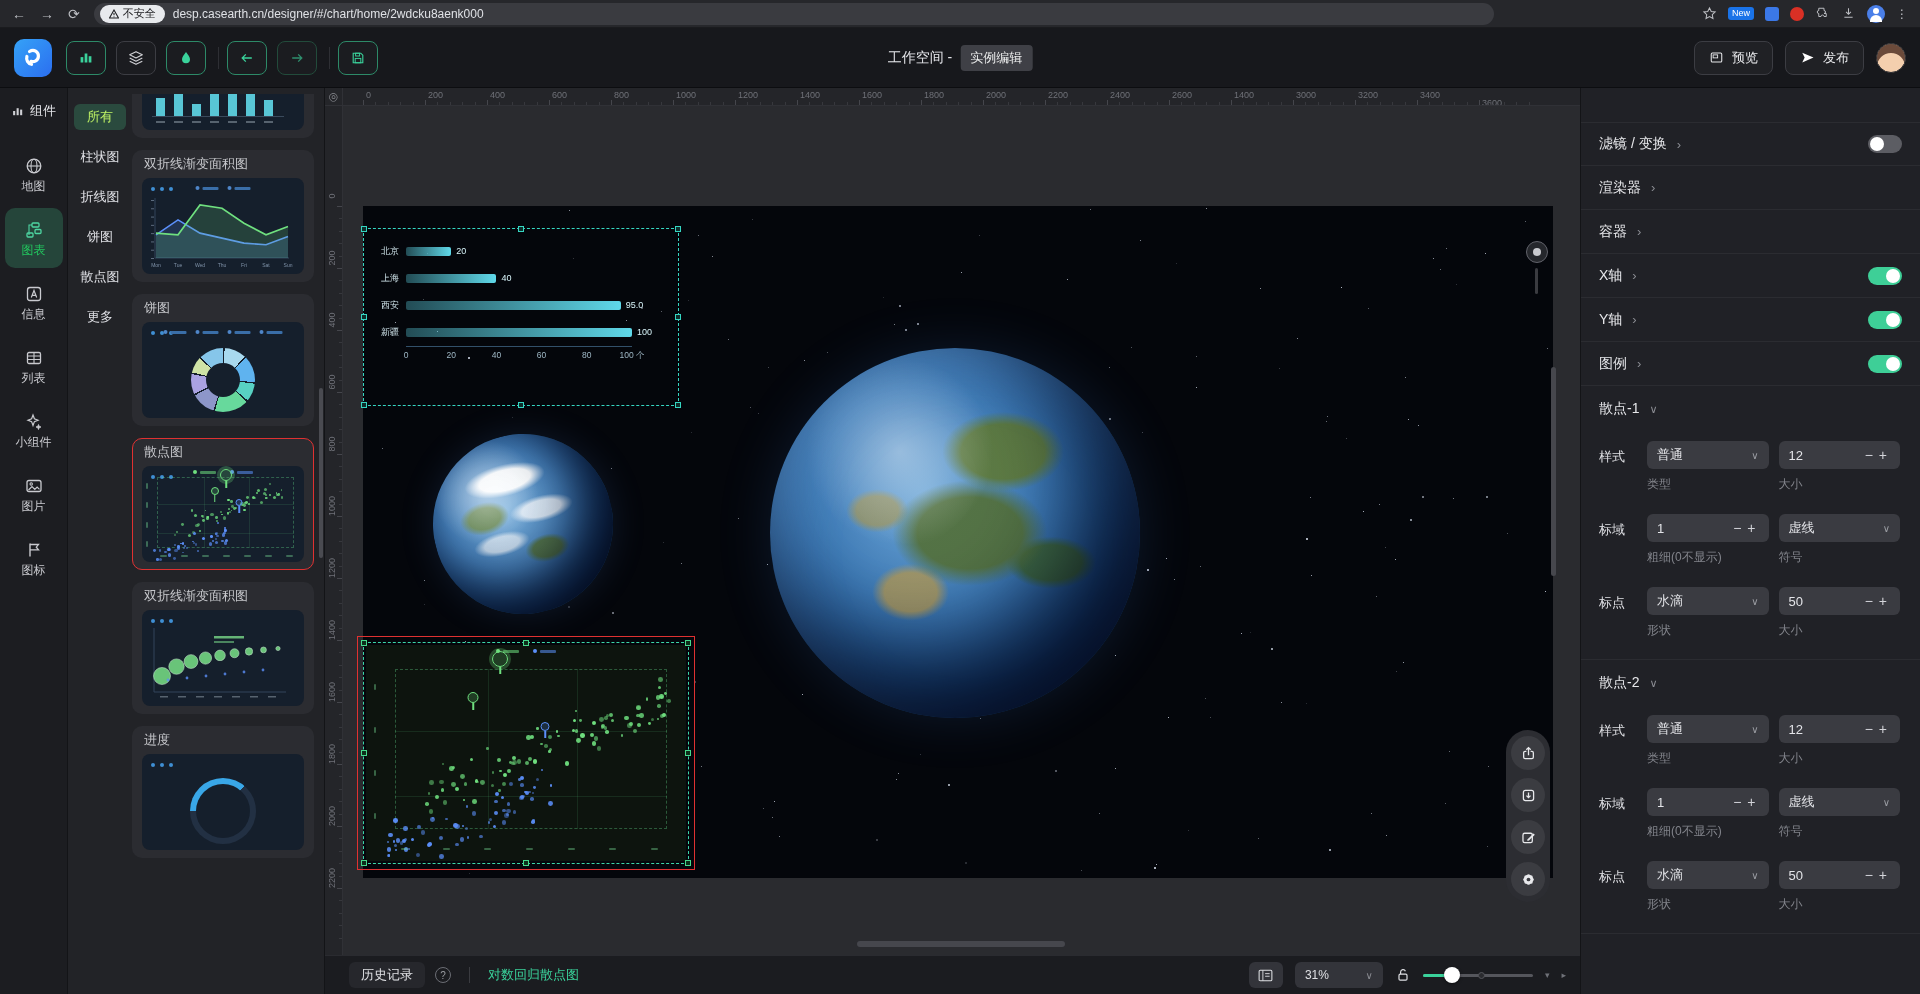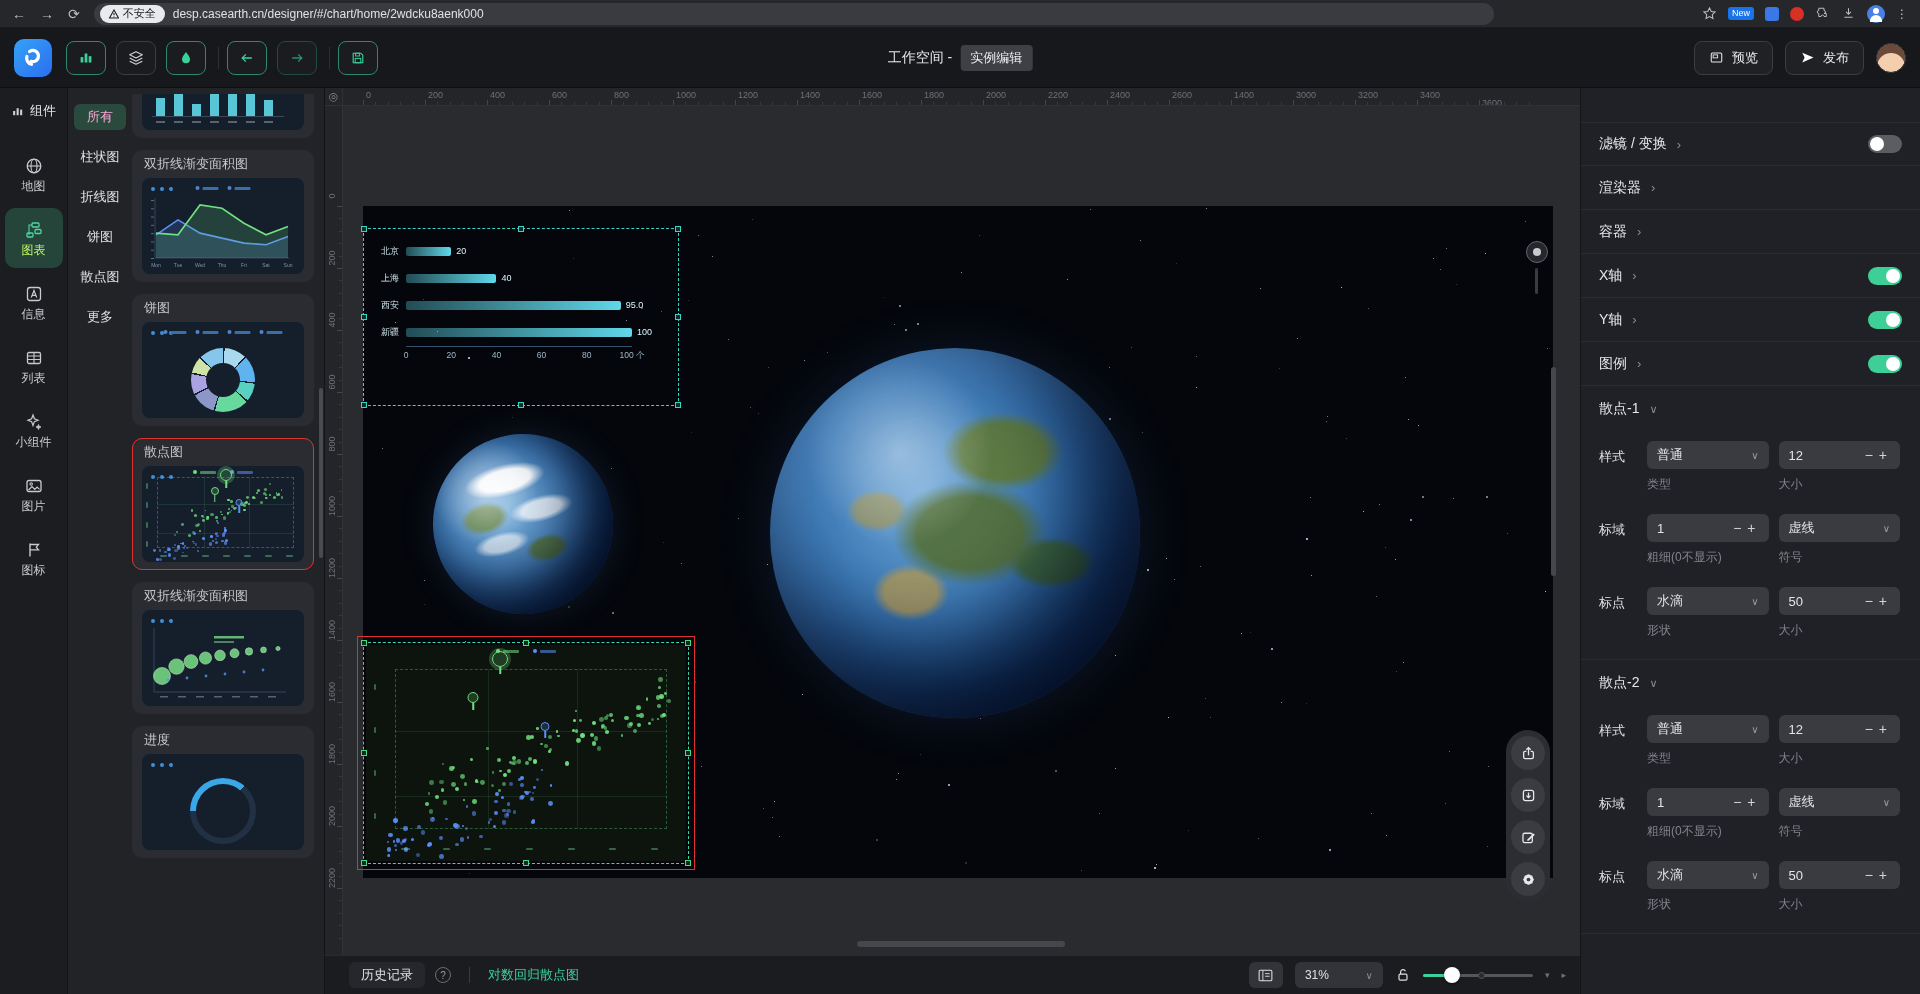--- a/index.html
+++ b/index.html
@@ -58,7 +58,7 @@
   .panel-body{flex:1;display:flex;overflow:hidden;padding-top:6px;position:relative}
   .cats{width:64px;display:flex;flex-direction:column;align-items:center;padding-top:10px;gap:14px;flex:none}
   .cat{font-size:13px;color:#dfe0e5;height:26px;min-width:52px;display:flex;align-items:center;justify-content:center;border-radius:6px;cursor:pointer;padding:0 4px}
-  .cat.selected{background:#2a4a3e;color:#f9a8d4}
+  .cat.selected{background:#2a4a3e;color:#bef264}
   .cards{flex:1;overflow:hidden;padding:0 10px 0 0;position:relative}
   .card{background:#2b2c31;border-radius:10px;margin-bottom:12px;overflow:hidden;position:relative;cursor:pointer}
   .card.selected{outline:1.5px solid #e03131;outline-offset:-1px}

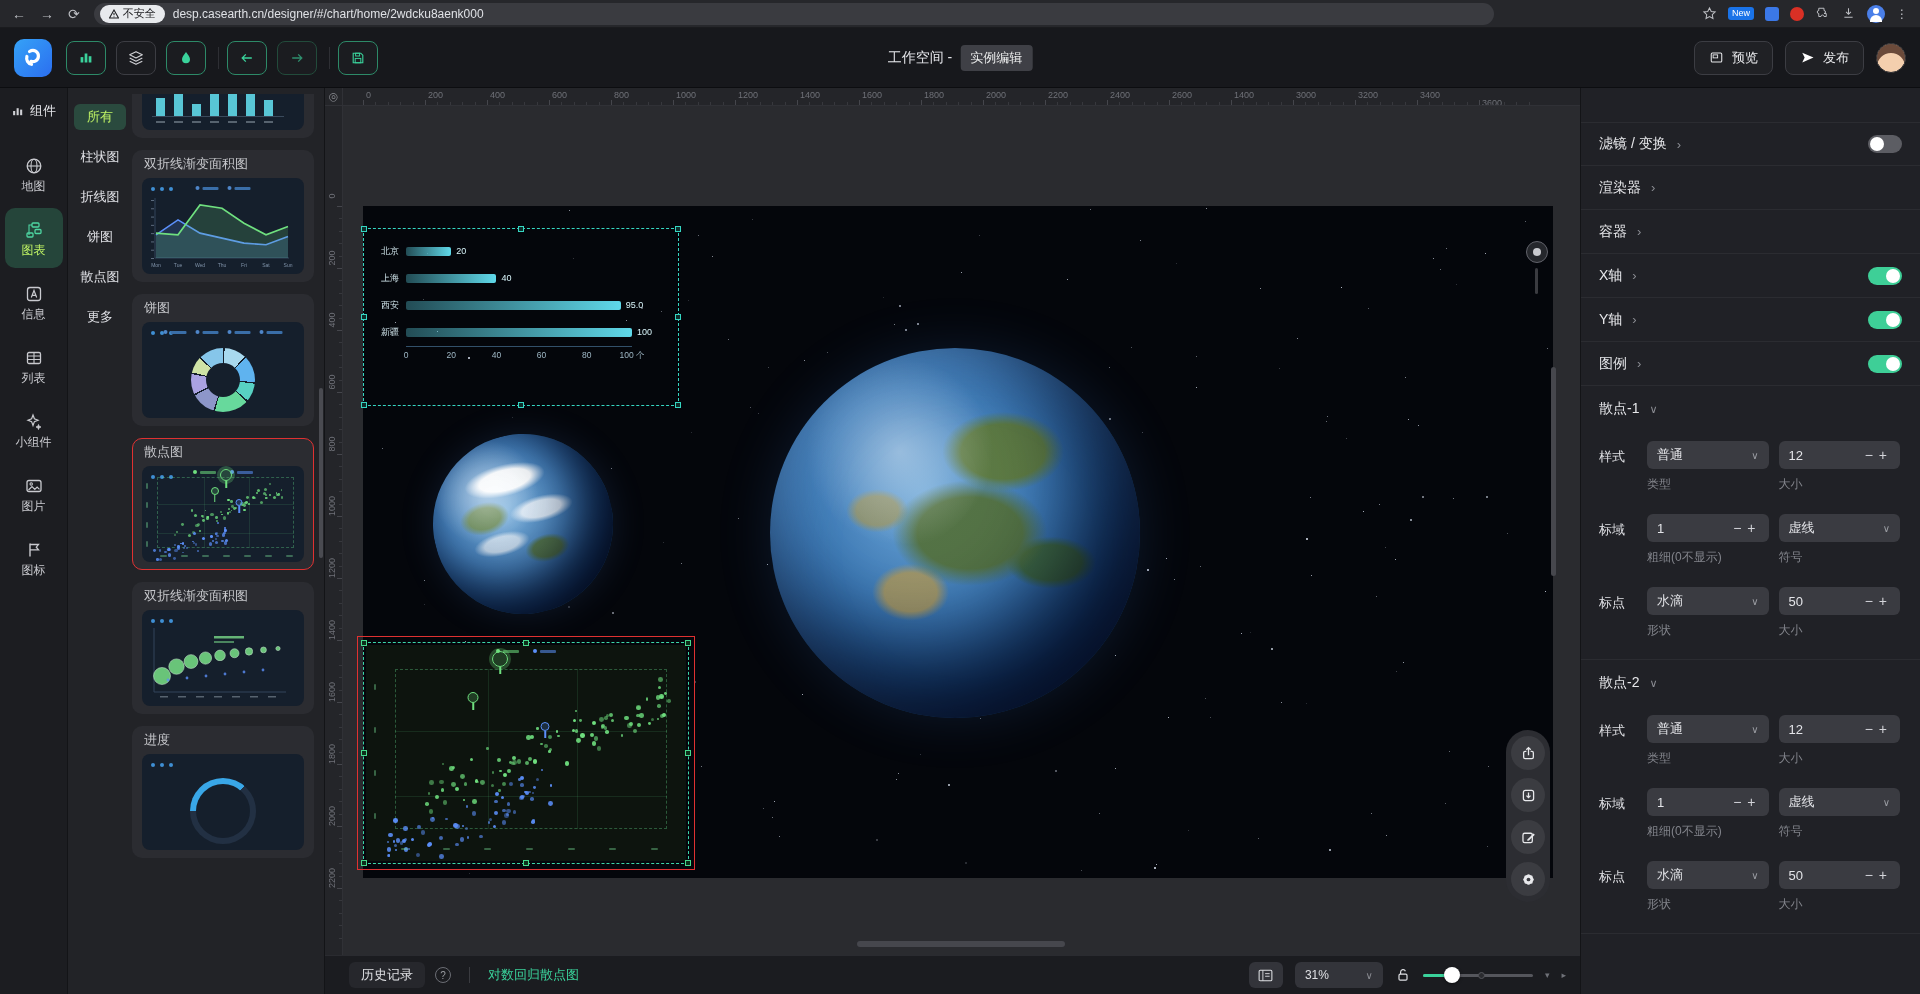--- a/index.html
+++ b/index.html
@@ -42,7 +42,7 @@
   .rail-header{height:46px;display:flex;align-items:center;justify-content:center;gap:5px;color:#e3e4e8;font-size:13px;width:100%}
   .rail-item{width:58px;height:60px;border-radius:10px;display:flex;flex-direction:column;align-items:center;justify-content:center;gap:4px;color:#c9cacf;font-size:12px;margin-bottom:4px;cursor:pointer}
   .rail-item svg{stroke:#c9cacf}
-  .rail-item.selected{background:#25453a;color:#bef264}
+  .rail-item.selected{background:#25453a;color:#22c55e}
   .rail-item.selected svg{stroke:#4ed6a2}
   .rail-label{line-height:1}
 

